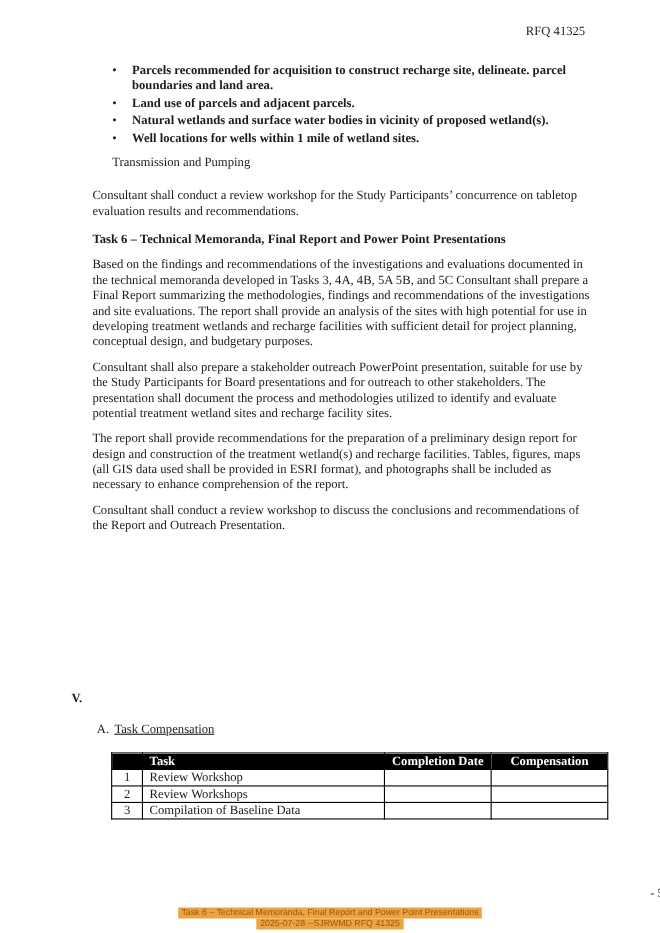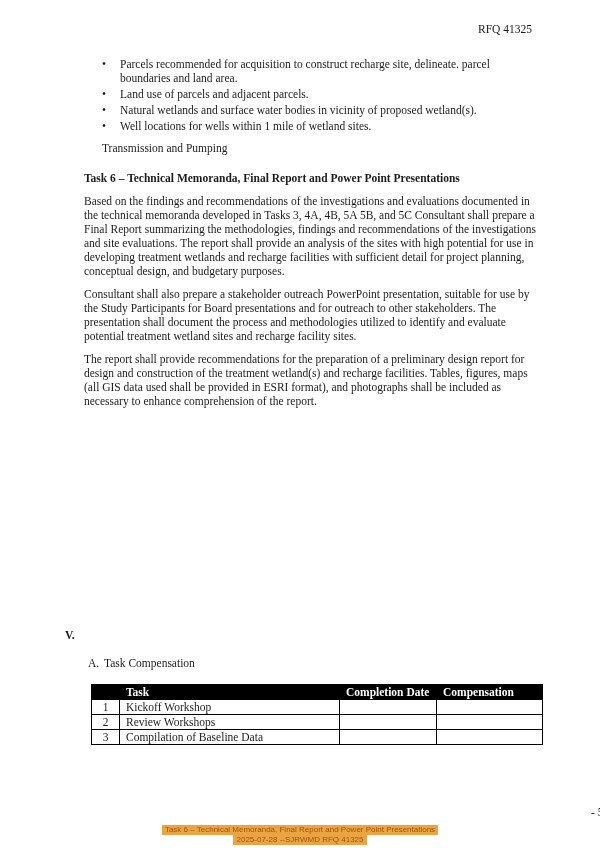--- a/index.html
+++ b/index.html
@@ -16,7 +16,7 @@
   ul.bullets { list-style:none; margin:0 0 8px 18px; padding:0; }
   ul.bullets li { display:flex; margin-bottom:2px; }
   .bullet-glyph { width:18px; flex:0 0 18px; }
-  .bullet-text { flex:1; }
+  .bullet-text { flex:1;font-weight:bold; }
 
   .t5c-heading { text-decoration:underline; margin:6px 0 9px 18px; }
   .t5c-sub { margin:0 0 16px 18px; }

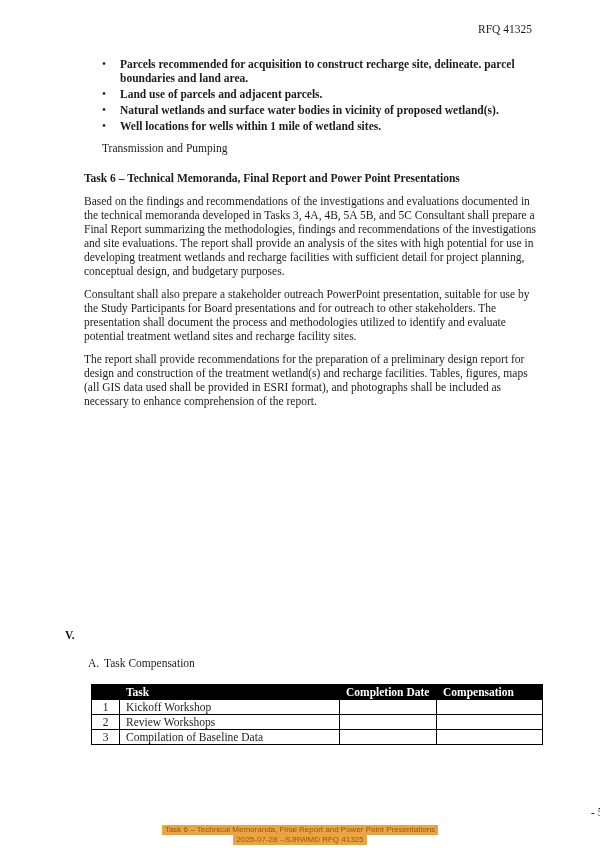--- a/index.html
+++ b/index.html
@@ -85,6 +85,7 @@
     </ul>
 
     <div class="t5c-sub">Transmission and Pumping</div>
+    <p class="para t5c-para">Consultant shall conduct a review workshop for the Study Participants’ concurrence on tabletop evaluation results and recommendations.</p>
 
     <div class="task6-heading">Task 6 – Technical Memoranda, Final Report and Power Point Presentations</div>
     <p class="para">Based on the findings and recommendations of the investigations and evaluations documented in the technical memoranda developed in Tasks 3, 4A, 4B, 5A 5B, and 5C Consultant shall prepare a Final Report summarizing the methodologies, findings and recommendations of the investigations and site evaluations. The report shall provide an analysis of the sites with high potential for use in developing treatment wetlands and recharge facilities with sufficient detail for project planning, conceptual design, and budgetary purposes.</p>

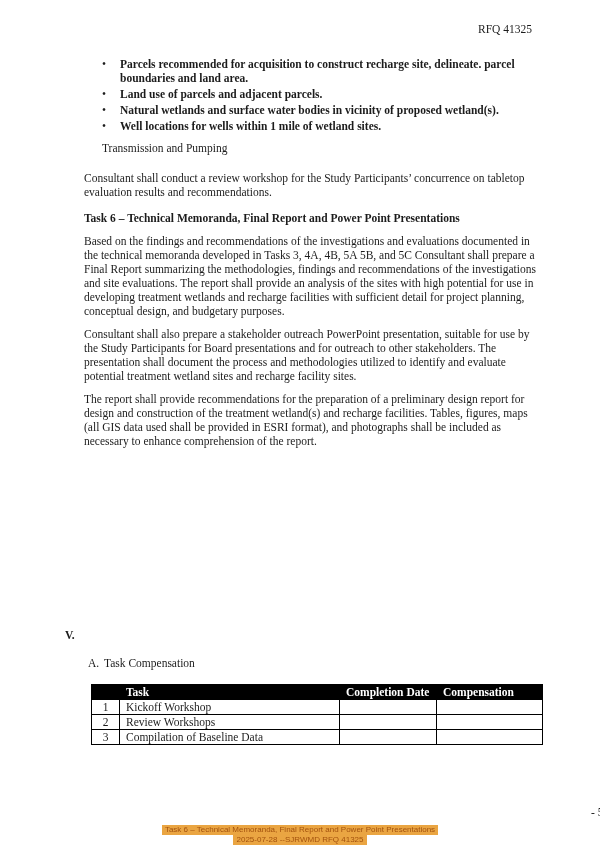--- a/index.html
+++ b/index.html
@@ -91,6 +91,7 @@
     <p class="para">Based on the findings and recommendations of the investigations and evaluations documented in the technical memoranda developed in Tasks 3, 4A, 4B, 5A 5B, and 5C Consultant shall prepare a Final Report summarizing the methodologies, findings and recommendations of the investigations and site evaluations. The report shall provide an analysis of the sites with high potential for use in developing treatment wetlands and recharge facilities with sufficient detail for project planning, conceptual design, and budgetary purposes.</p>
     <p class="para">Consultant shall also prepare a stakeholder outreach PowerPoint presentation, suitable for use by the Study Participants for Board presentations and for outreach to other stakeholders. The presentation shall document the process and methodologies utilized to identify and evaluate potential treatment wetland sites and recharge facility sites.</p>
     <p class="para">The report shall provide recommendations for the preparation of a preliminary design report for design and construction of the treatment wetland(s) and recharge facilities. Tables, figures, maps (all GIS data used shall be provided in ESRI format), and photographs shall be included as necessary to enhance comprehension of the report.</p>
+    <p class="para">Consultant shall conduct a review workshop to discuss the conclusions and recommendations of the Report and Outreach Presentation.</p>
 
   </div>
 

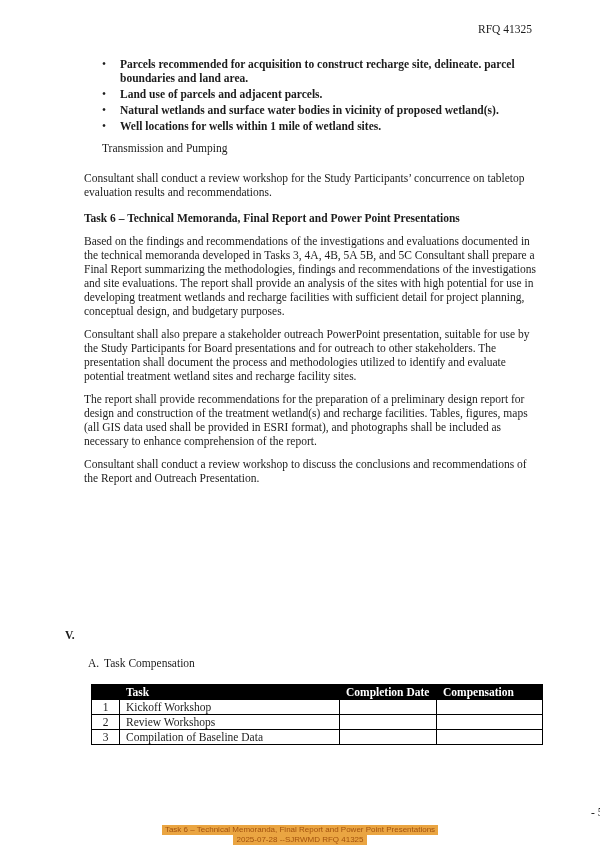--- a/index.html
+++ b/index.html
@@ -30,7 +30,7 @@
   .sec-v .num { width:19px; flex:0 0 19px; }
   .sub-a { display:flex; margin-left:4px; margin-bottom:14px; }
   .sub-a .num { width:16px; flex:0 0 16px; }
-  .sub-a .title { }
+  .sub-a .title { text-decoration:underline; }
   .note { font-style:italic; margin:0 0 13px 4px; }
 
   table.comp { border-collapse:collapse; margin-left:7px; width:451px; table-layout:fixed; }

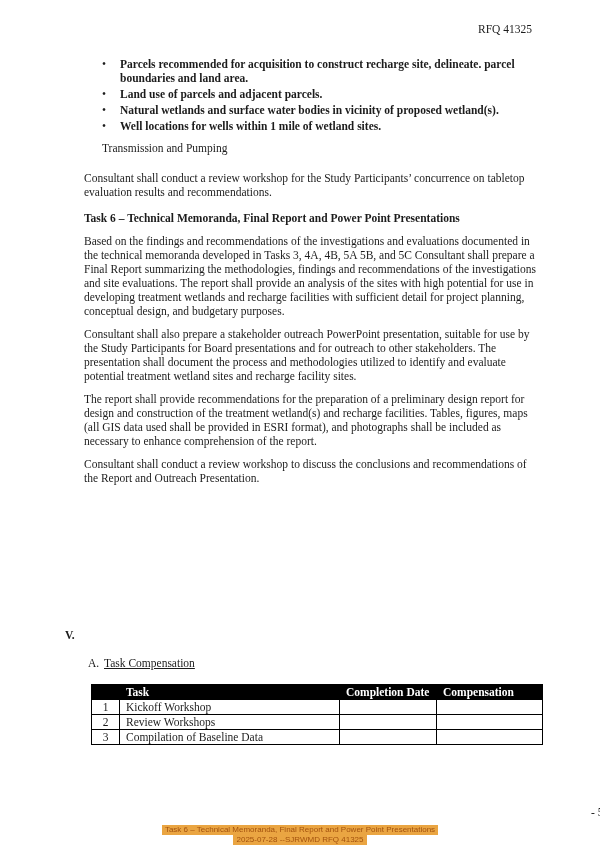--- a/index.html
+++ b/index.html
@@ -33,7 +33,7 @@
   .sub-a .title { text-decoration:underline; }
   .note { font-style:italic; margin:0 0 13px 4px; }
 
-  table.comp { border-collapse:collapse; margin-left:7px; width:451px; table-layout:fixed; }
+  table.comp { border-collapse:collapse; margin-left:17px; width:451px; table-layout:fixed; }
   table.comp col.c1 { width:28px; }
   table.comp col.c2 { width:220px; }
   table.comp col.c3 { width:97px; }

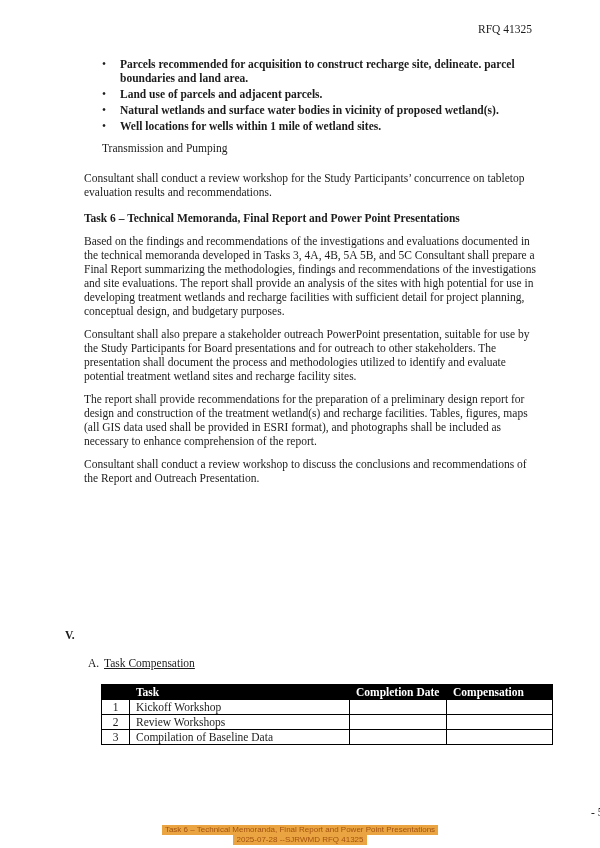--- a/index.html
+++ b/index.html
@@ -43,7 +43,7 @@
     line-height:14px; vertical-align:middle; overflow:hidden; white-space:nowrap;
   }
   table.comp thead th { background:#000000; color:#ffffff; font-weight:bold; text-align:left; }
-  table.comp thead th.center { }
+  table.comp thead th.center { text-align:center; }
   table.comp td.center { text-align:center; }
   table.comp tbody td { background:#ffffff; }
 

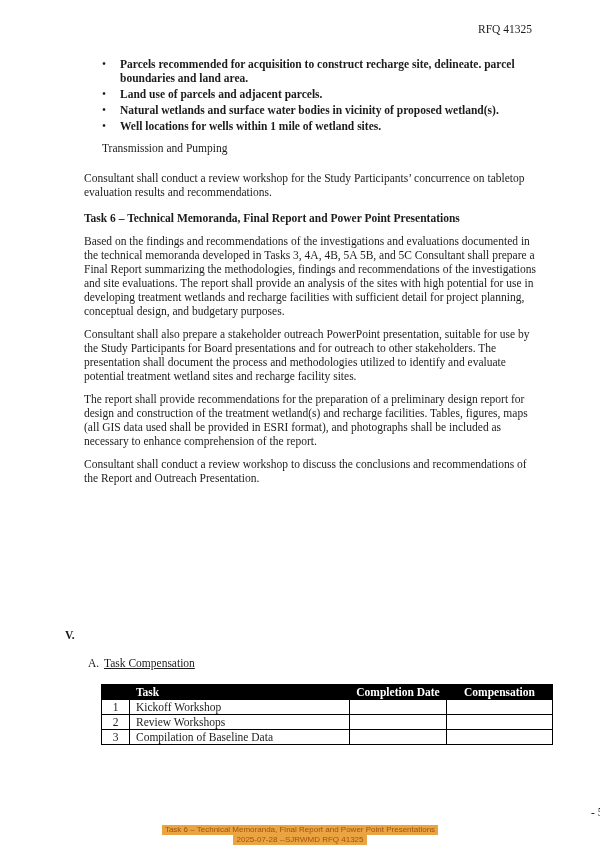--- a/index.html
+++ b/index.html
@@ -125,7 +125,7 @@
       <tbody>
         <tr>
           <td class="center">1</td>
-          <td>Kickoff Workshop</td>
+          <td>Review Workshop</td>
           <td></td>
           <td></td>
         </tr>

